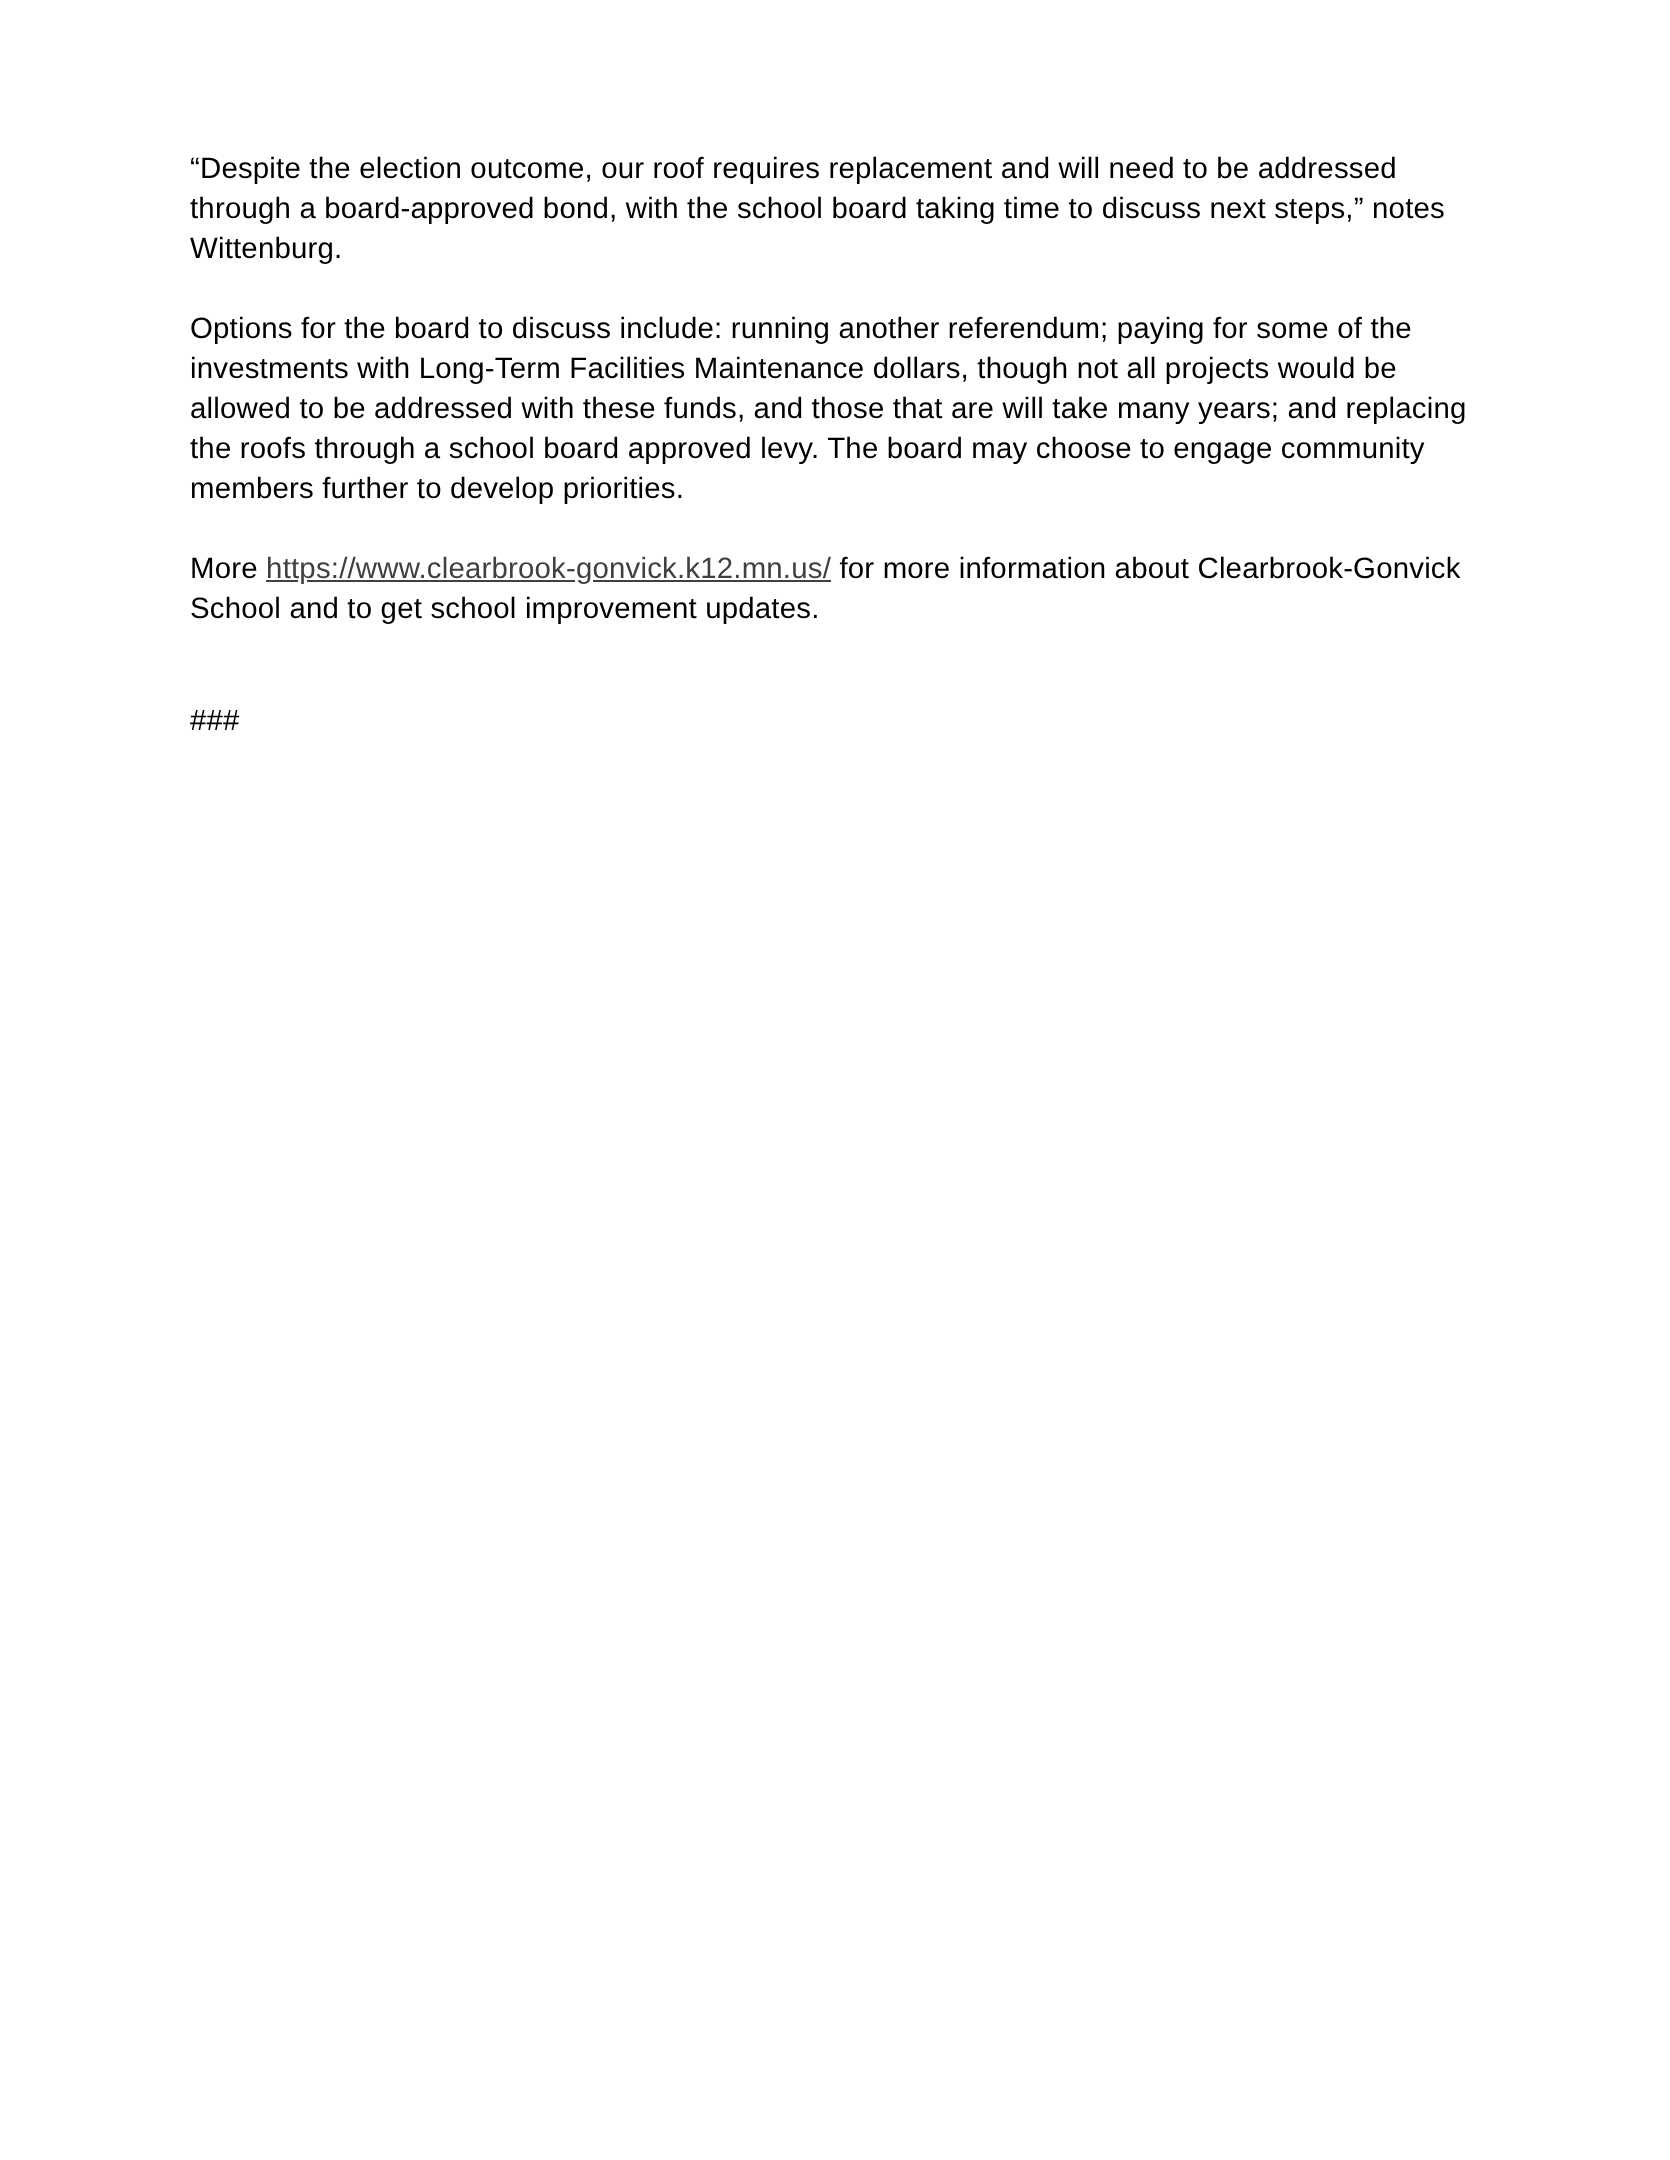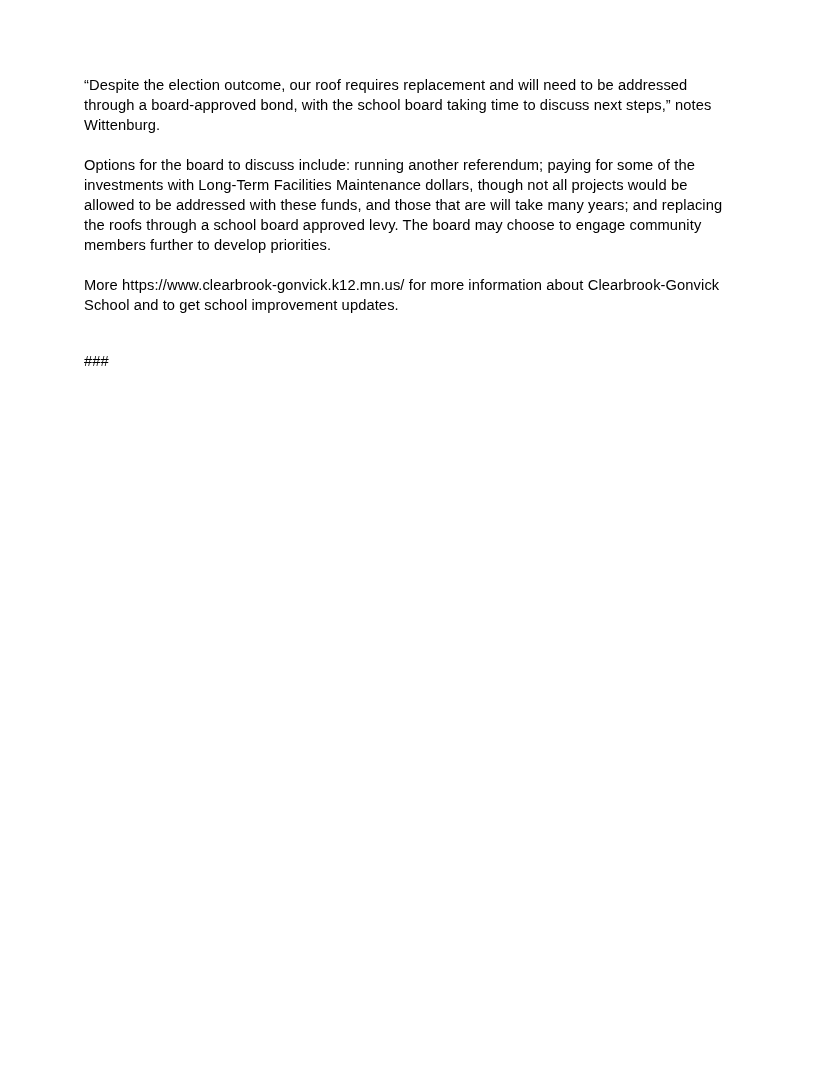--- a/index.html
+++ b/index.html
@@ -19,7 +19,7 @@
   .content {
     position: absolute;
     top: 75px;
-    left: 84px;
+    left: 95px;
     width: 640px;
     color: #000000;
     font-size: 14.7px;

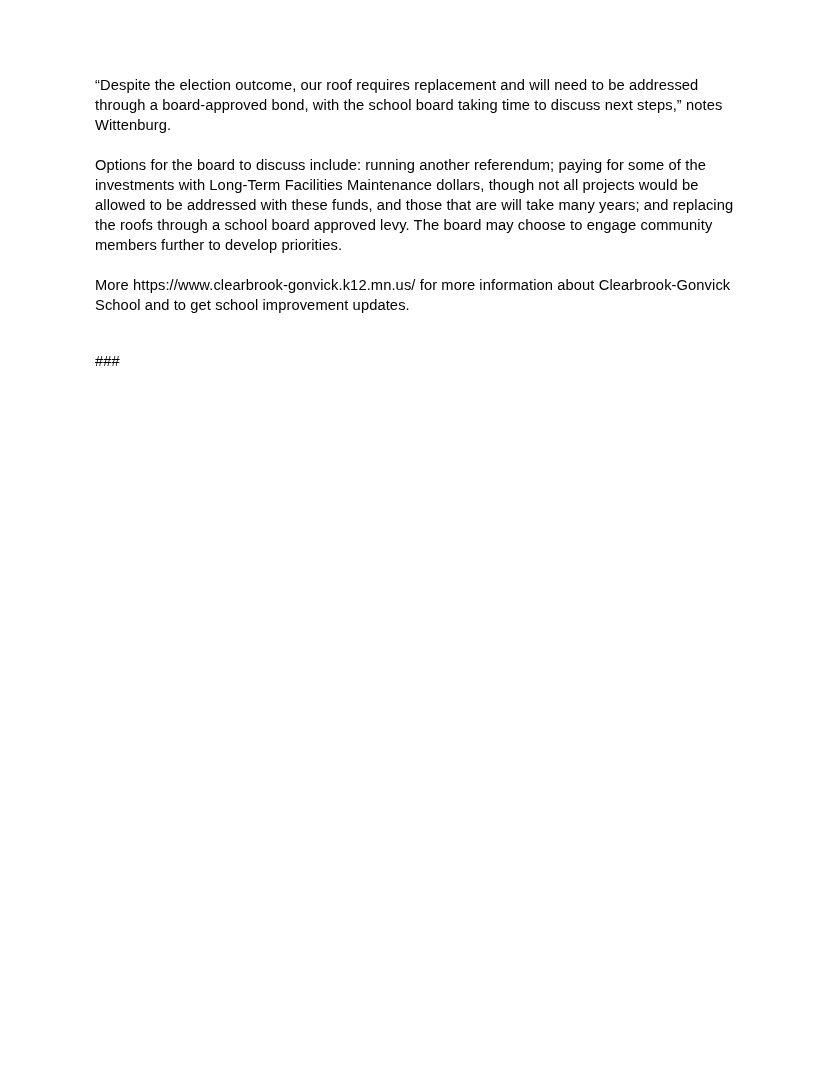--- a/index.html
+++ b/index.html
@@ -34,7 +34,8 @@
     margin: 0;
   }
   .link {
-    color: #000000;
+    color: #404040;
+    text-decoration: underline;
     cursor: pointer;
   }
   .end-mark {

